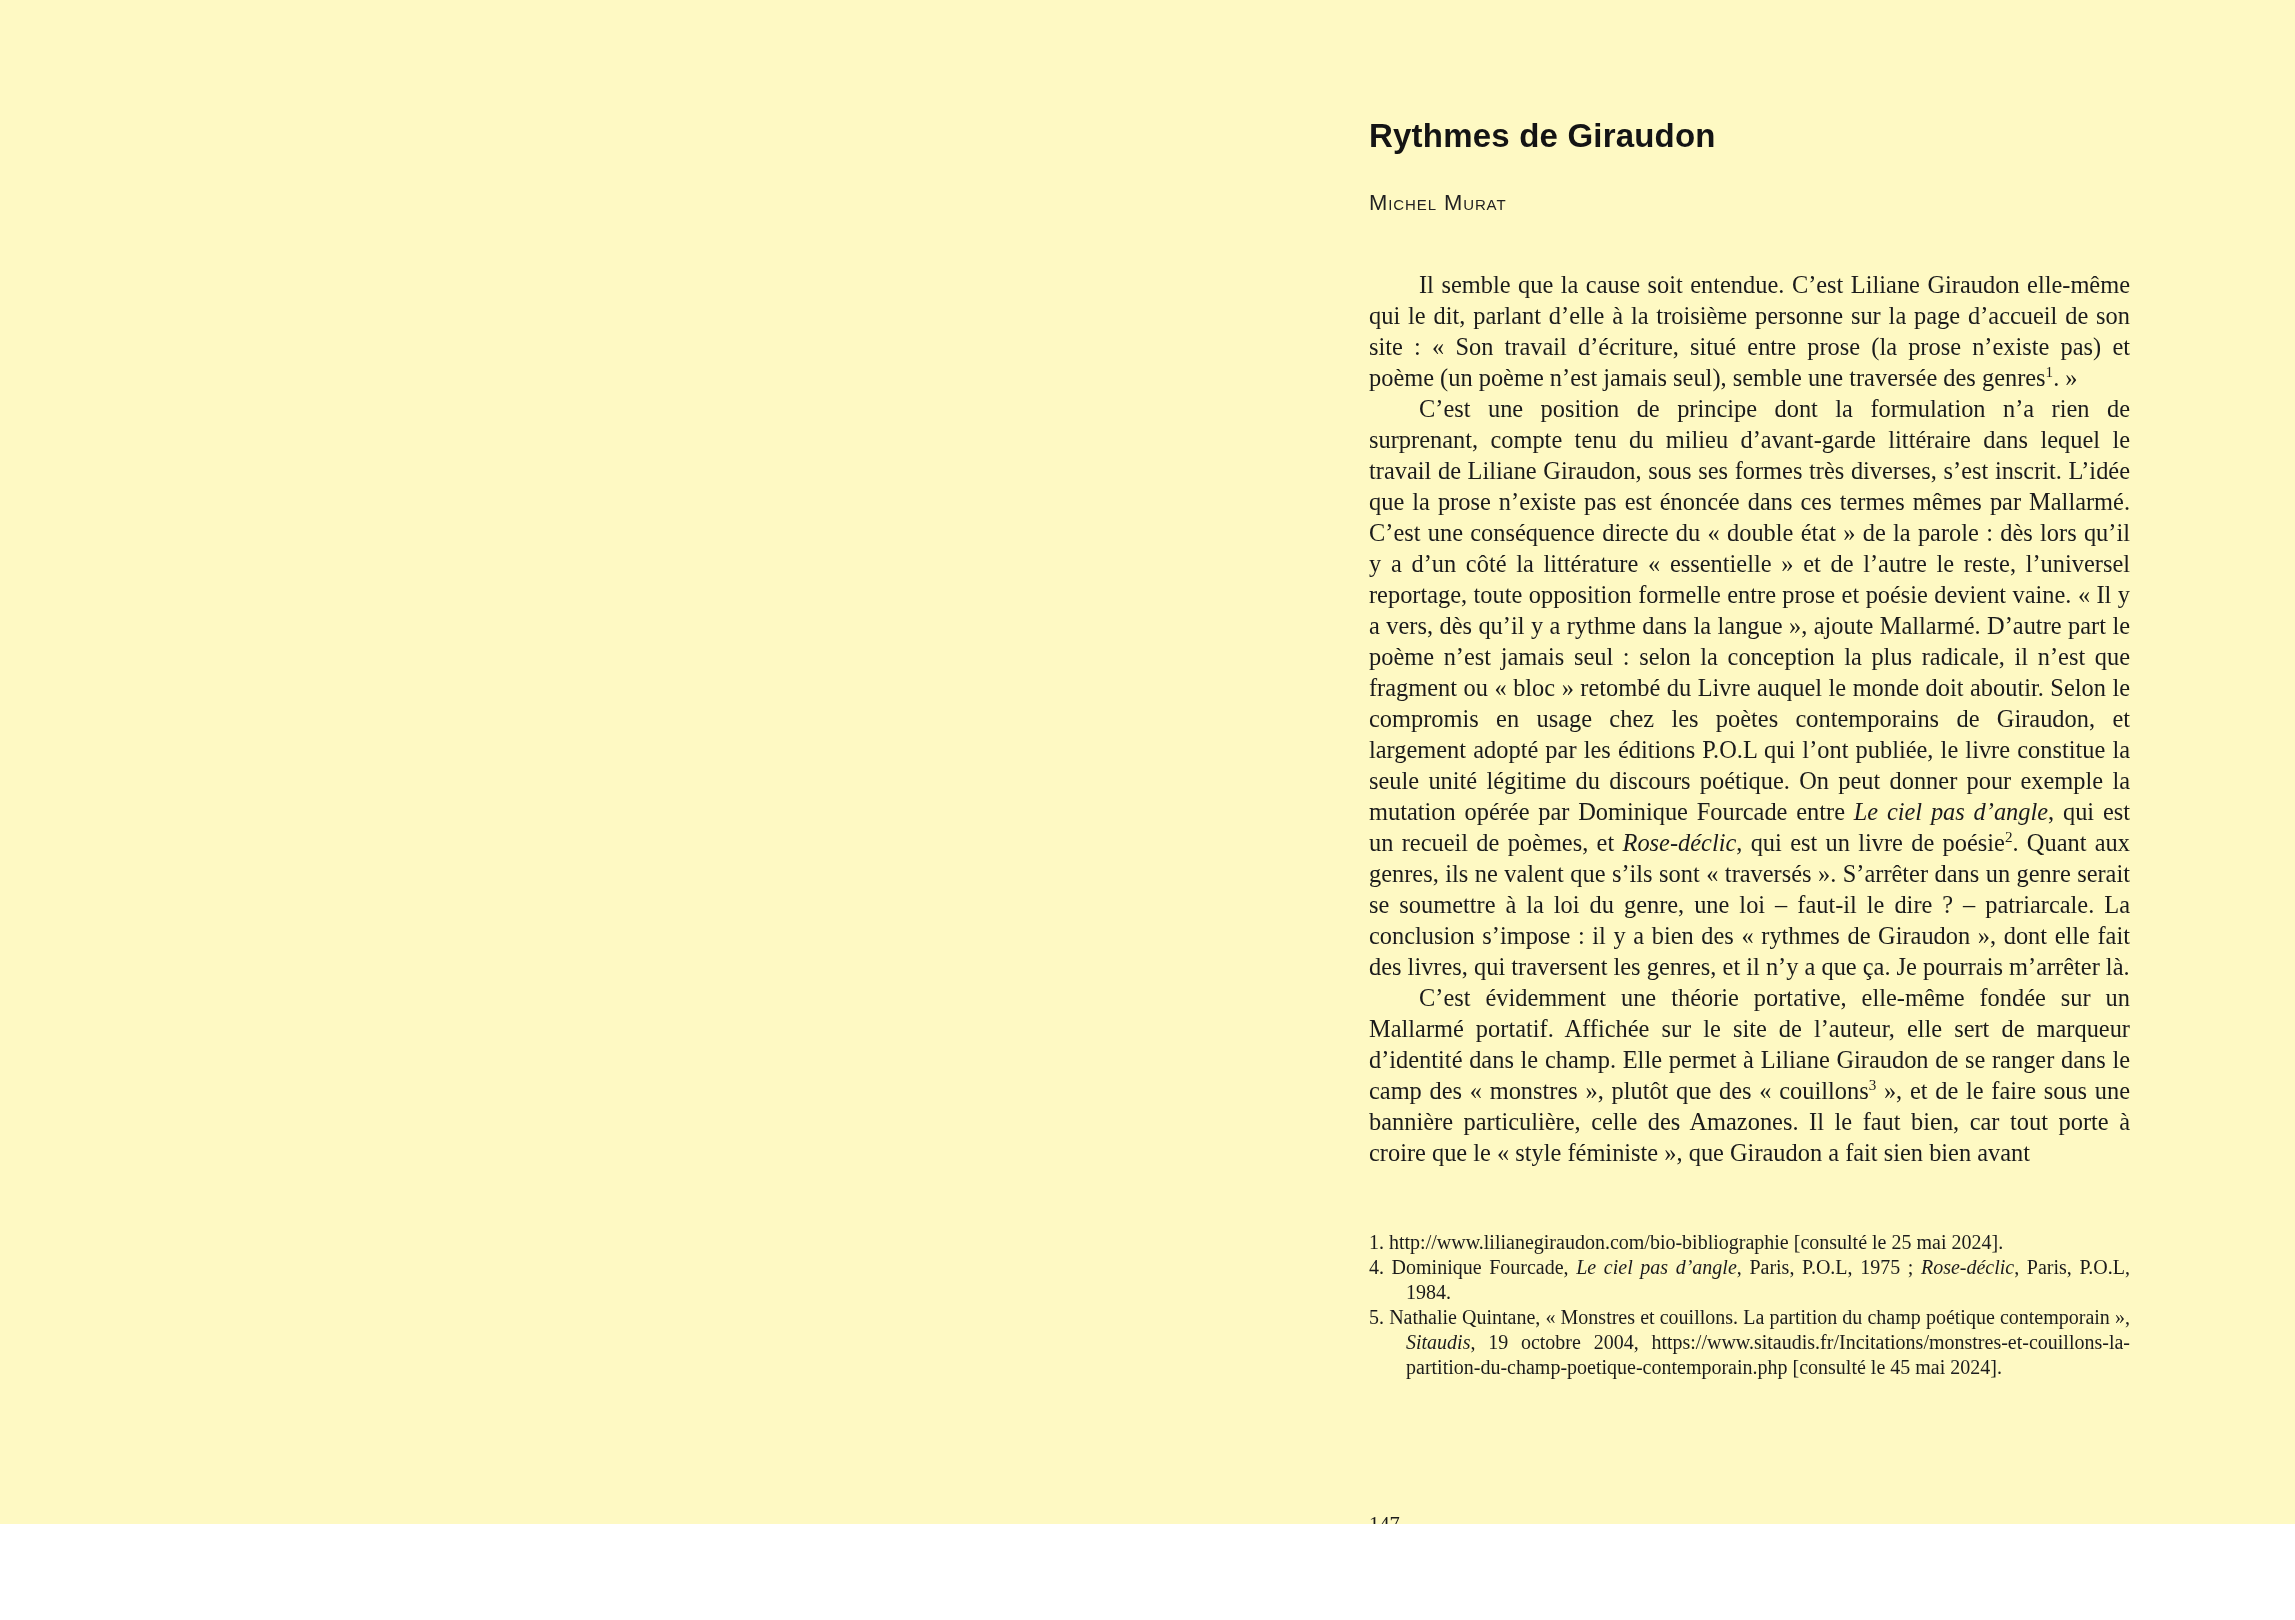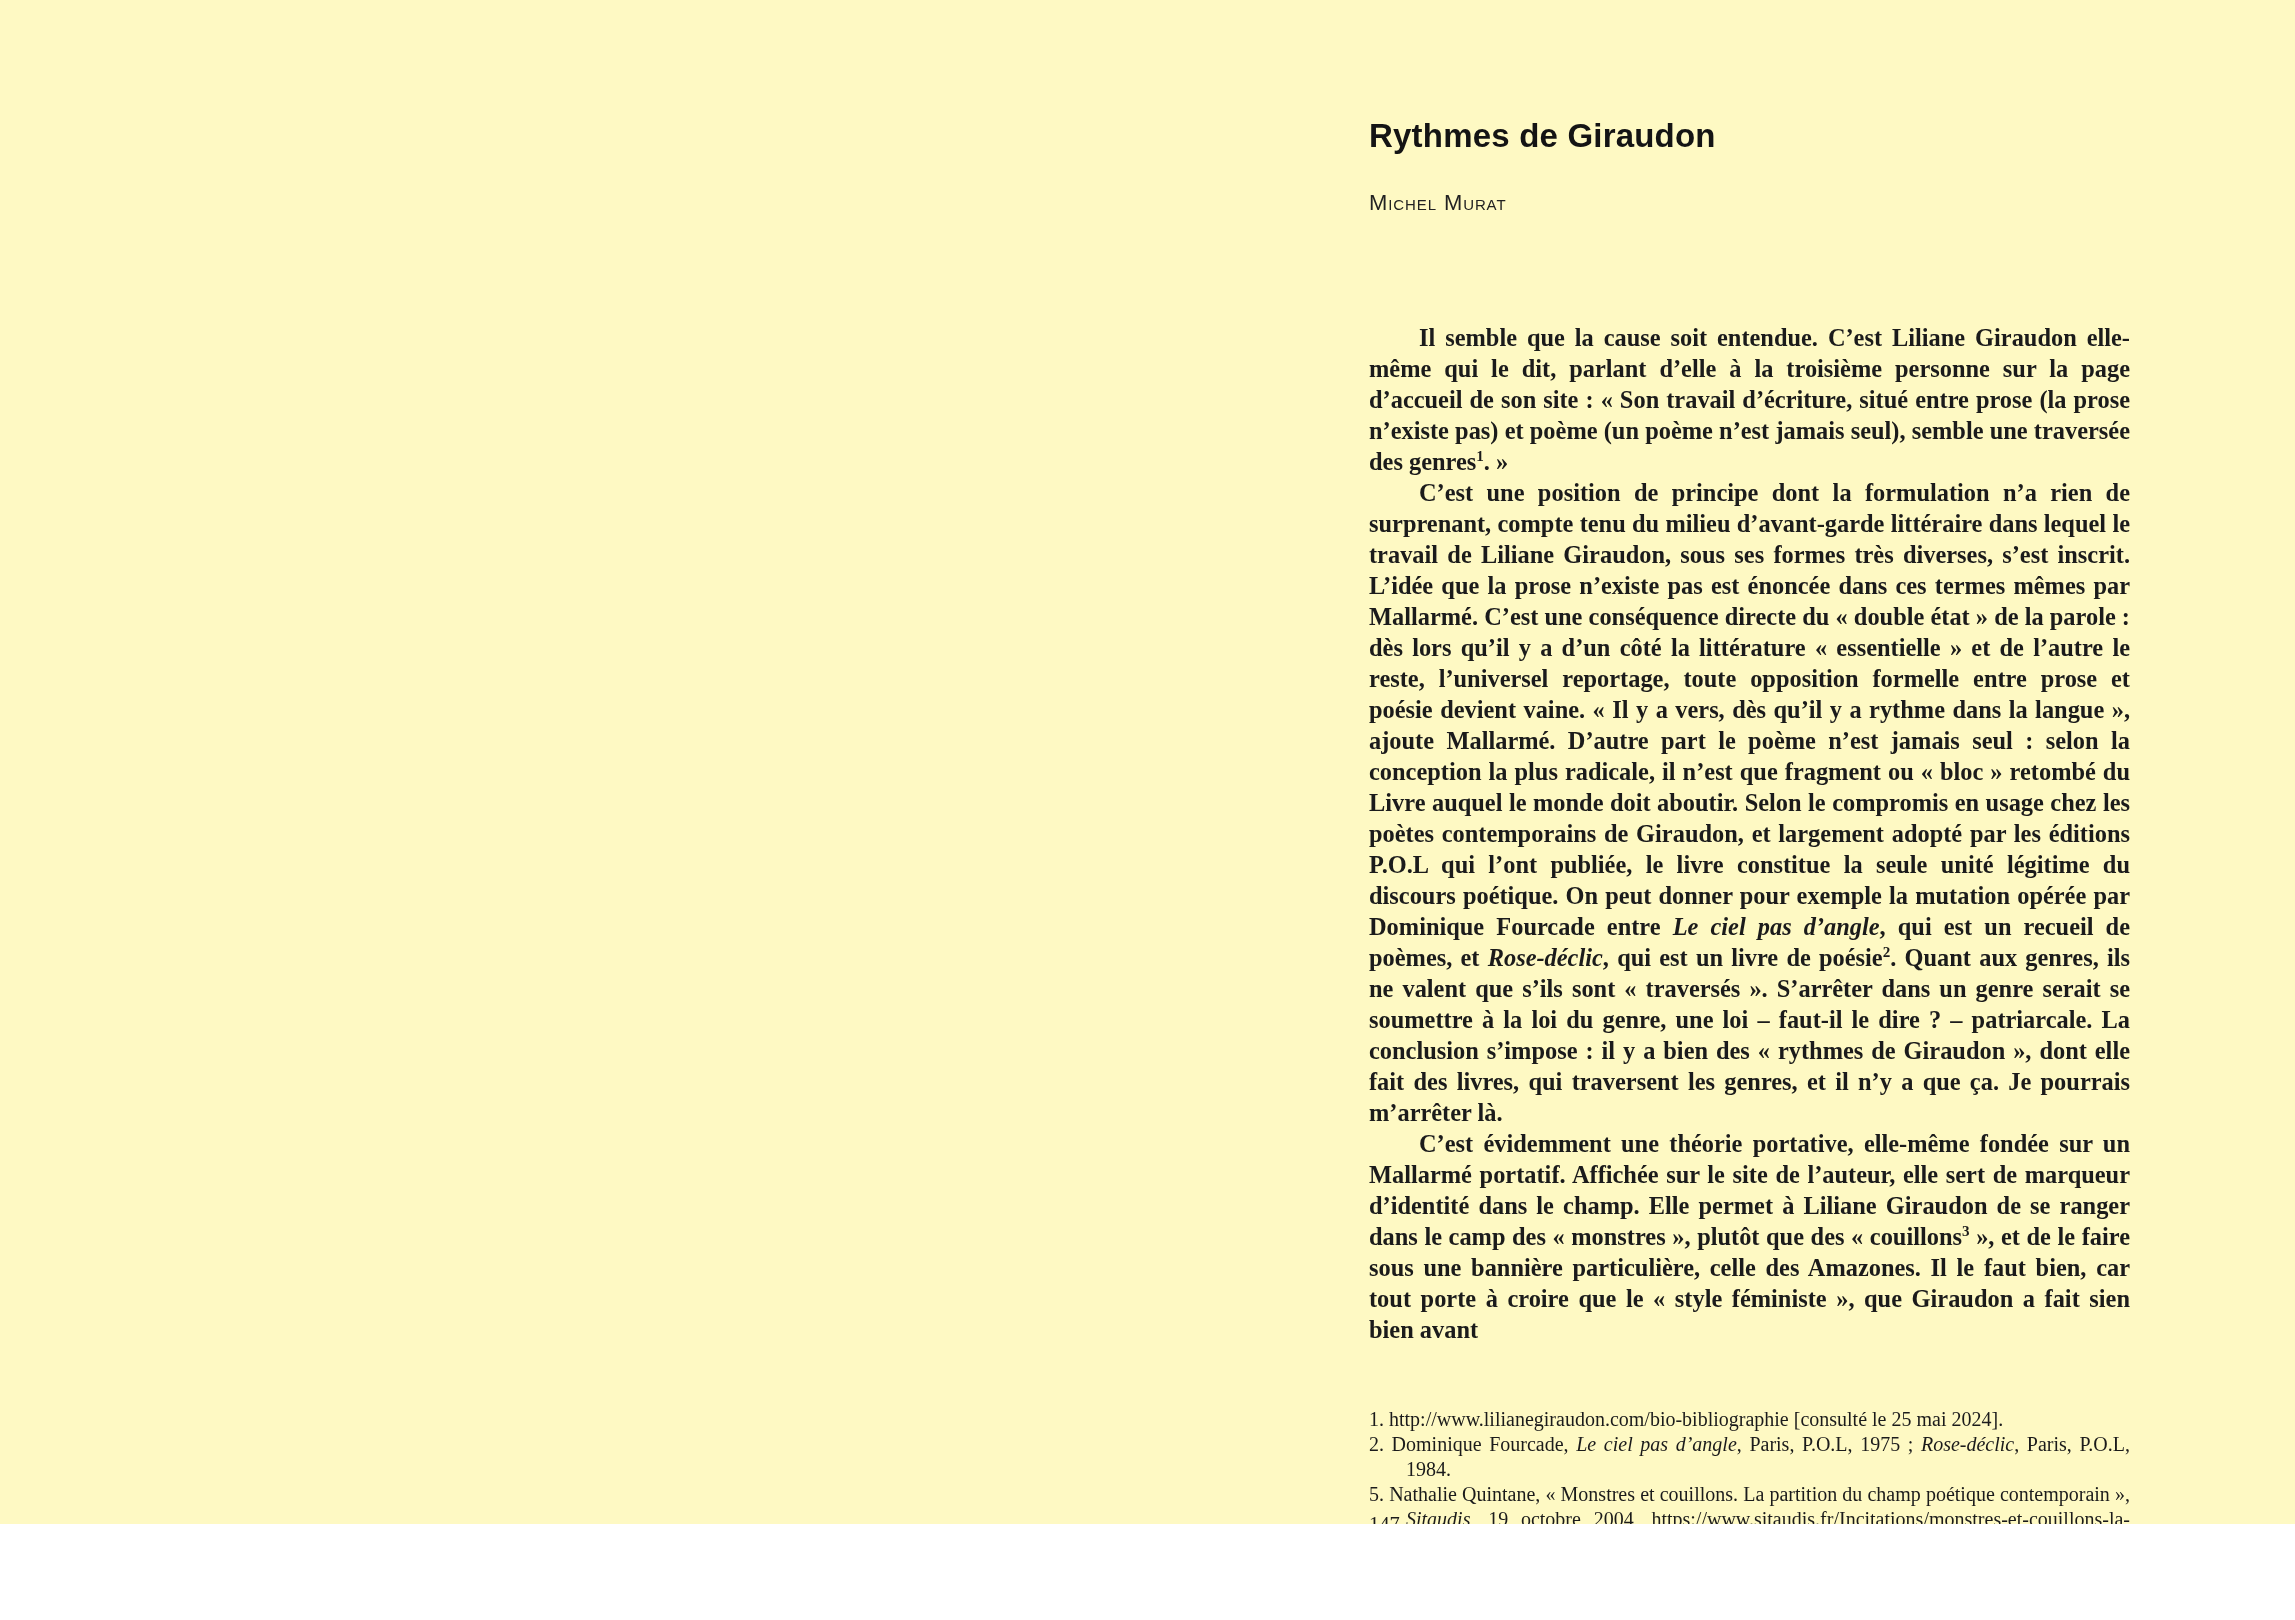--- a/index.html
+++ b/index.html
@@ -42,12 +42,11 @@
     color: #222222;
   }
   .body-text {
-    margin-top: 107px;
+    margin-top: 54px;
     font-size: 24.4px;
     line-height: 31px;
     text-align: justify;
     hyphens: auto;
-    font-weight: bold;
     -webkit-hyphens: auto;
   }
   .body-text p {

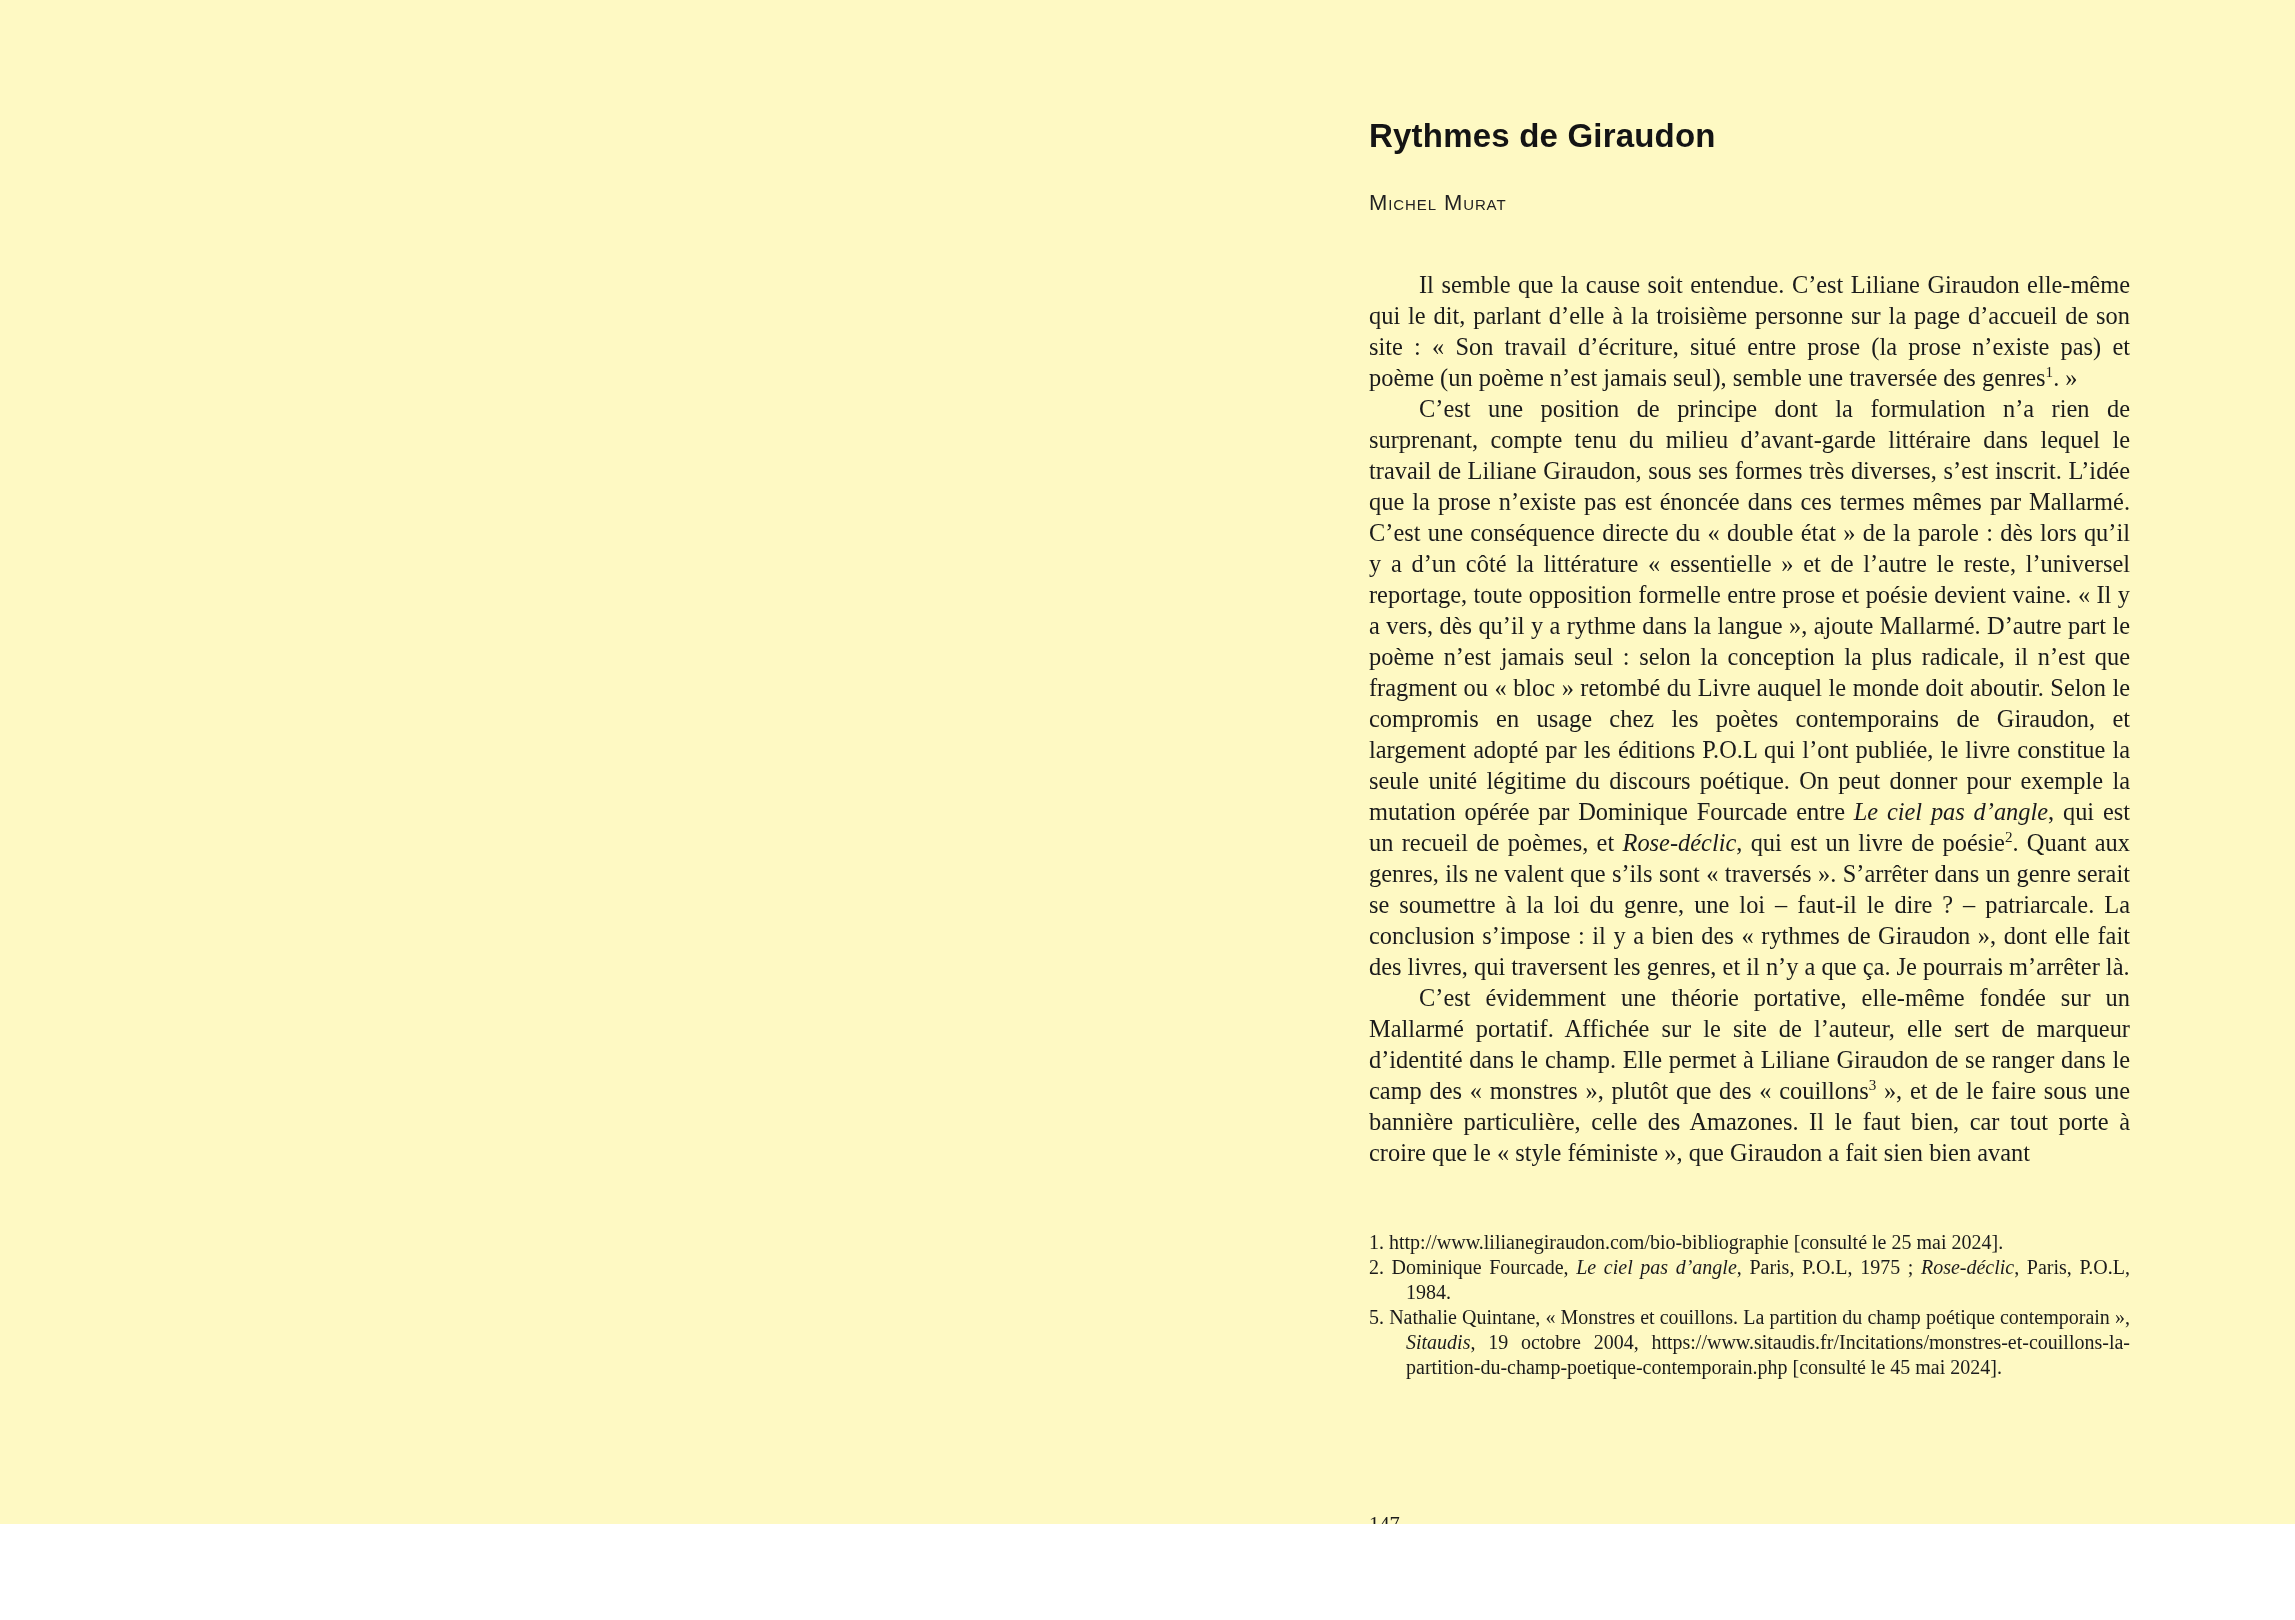--- a/index.html
+++ b/index.html
@@ -96,7 +96,7 @@
 
     <div class="footnotes">
       <div class="footnote"><span>1. http://www.lilianegiraudon.com/bio-bibliographie [consulté le 25 mai 2024].</span></div>
-      <div class="footnote"><span>2. Dominique Fourcade, </span><span class="it">Le ciel pas d’angle</span><span>, Paris, P.O.L, 1975 ; </span><span class="it">Rose-déclic</span><span>, Paris, P.O.L, 1984.</span></div>
+      <div class="footnote"><span>4. Dominique Fourcade, </span><span class="it">Le ciel pas d’angle</span><span>, Paris, P.O.L, 1975 ; </span><span class="it">Rose-déclic</span><span>, Paris, P.O.L, 1984.</span></div>
       <div class="footnote"><span>5. Nathalie Quintane, « Monstres et couillons. La partition du champ poétique contemporain », </span><span class="it">Sitaudis</span><span>, 19 octobre 2004, https://www.sitaudis.fr/Incitations/monstres-et-couillons-la-partition-du-champ-poetique-contemporain.php [consulté le 45 mai 2024].</span></div>
     </div>
 

